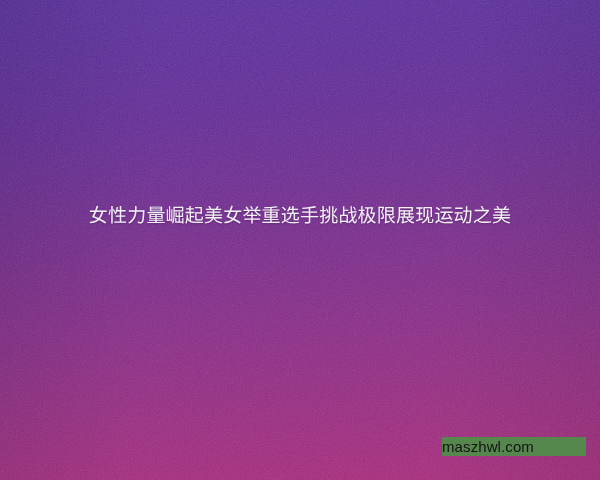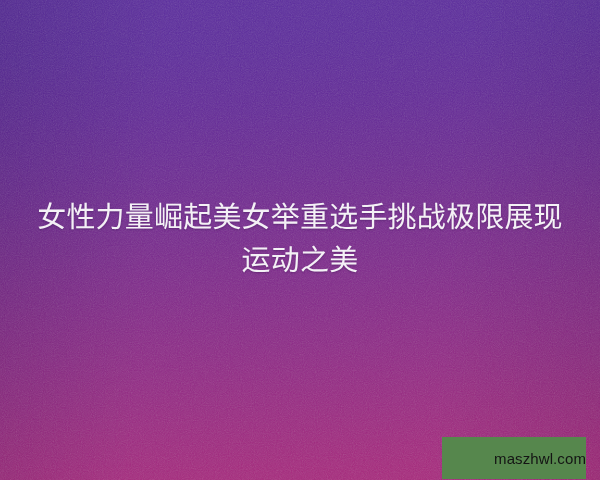--- a/index.html
+++ b/index.html
@@ -66,11 +66,11 @@
     margin: 0;
     text-align: center;
     color: #f4f1f6;
-    font-size: 29px;
+    font-size: 19px;
     line-height: 43px;
     font-weight: 400;
     letter-spacing: 0.2px;
-    font-family: Liberation Serif, serif;
+    font-family: Liberation Mono, monospace;
     text-shadow: 0 1px 2px rgba(38, 8, 62, 0.32);
     word-break: break-all;
   }

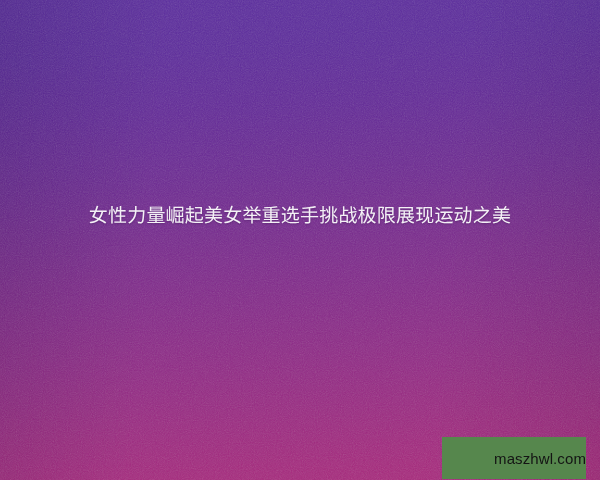--- a/index.html
+++ b/index.html
@@ -81,10 +81,10 @@
     left: 442px;
     top: 437px;
     width: 144px;
-    height: 42px;
+    height: 19px;
     display: flex;
     align-items: center;
-    justify-content: flex-end;
+    justify-content: flex-start;
     background: #56874d;
     color: #141414;
     font-size: 15px;

